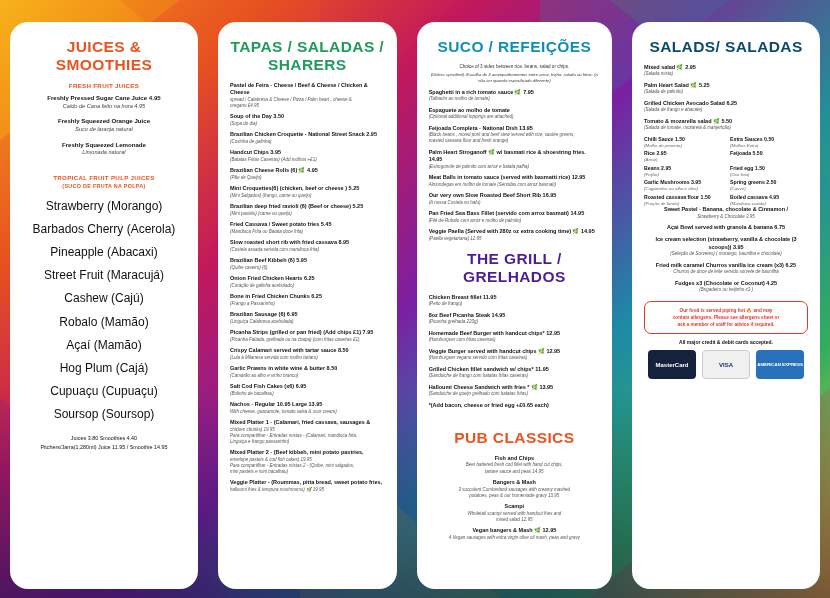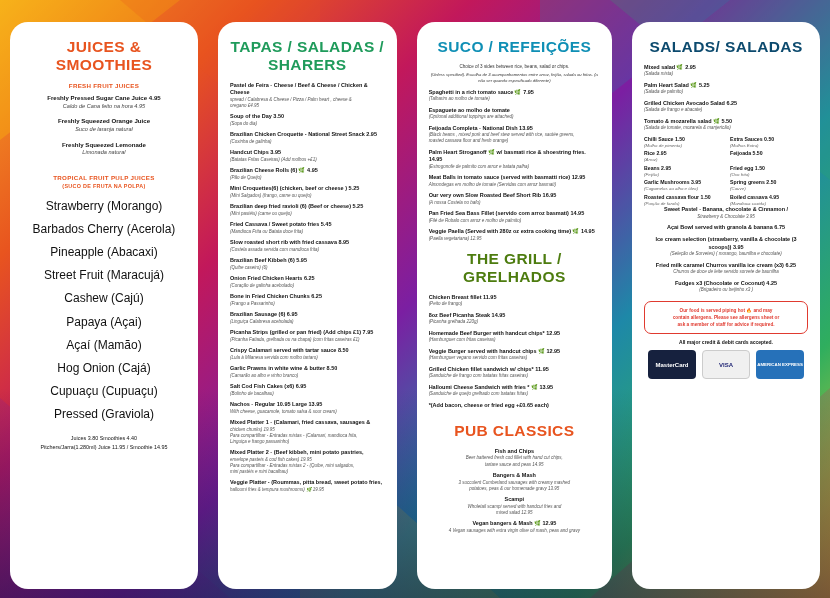--- a/index.html
+++ b/index.html
@@ -50,7 +50,7 @@
   .t-juice { color: #e8541f; font-size: 15px; }
   .t-tapas { color: #1f9b5b; font-size: 14.5px; }
   .t-mains { color: #0f8fb5; font-size: 15px; }
-  .t-grill { color: #4d7c0f; font-size: 14.5px; }
+  .t-grill { color: #4c1d95; font-size: 14.5px; }
   .t-pub   { color: #e8541f; font-size: 14.5px; }
   .t-salad { color: #0c4a6e; font-size: 15px; }
   .t-sides { color: #d81b60; font-size: 14.5px; }

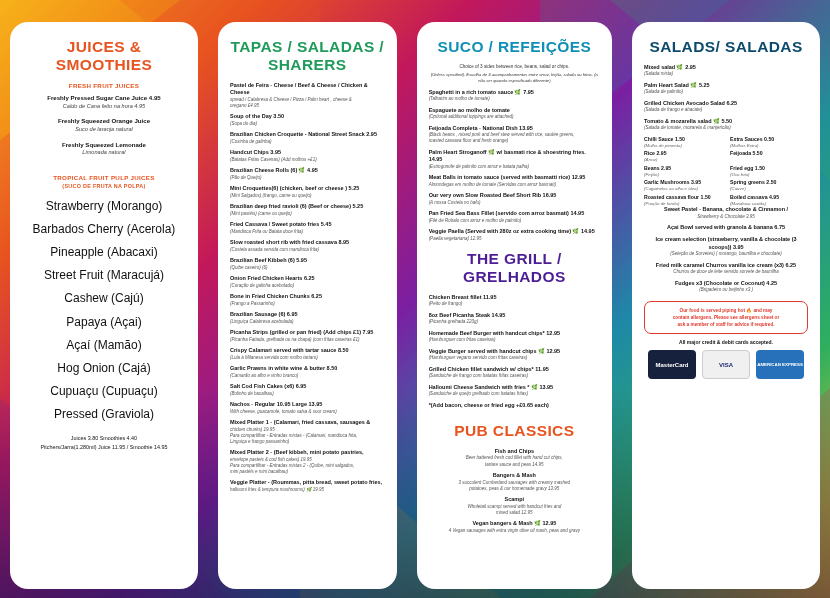--- a/index.html
+++ b/index.html
@@ -162,7 +162,7 @@
       <div>Pineapple (Abacaxi)</div>
       <div>Street Fruit (Maracujá)</div>
       <div>Cashew (Cajú)</div>
-      <div>Papaya (Açai)</div>
+      <div>Robalo (Mamão)</div>
       <div>Açaí (Mamão)</div>
       <div>Hog Onion (Cajá)</div>
       <div>Cupuaçu (Cupuaçu)</div>

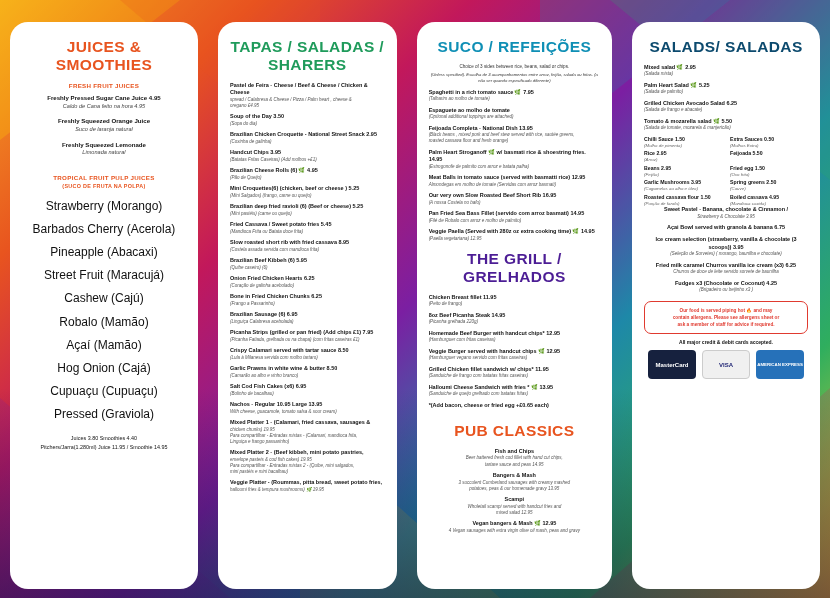--- a/index.html
+++ b/index.html
@@ -164,7 +164,7 @@
       <div>Cashew (Cajú)</div>
       <div>Robalo (Mamão)</div>
       <div>Açaí (Mamão)</div>
-      <div>Hog Onion (Cajá)</div>
+      <div>Hog Plum (Cajá)</div>
       <div>Cupuaçu (Cupuaçu)</div>
       <div>Pressed (Graviola)</div>
     </div>

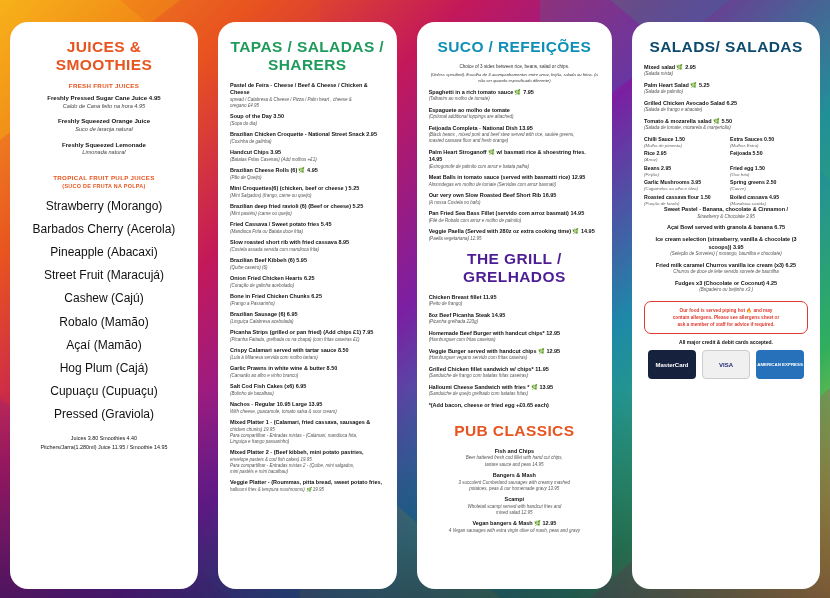--- a/index.html
+++ b/index.html
@@ -166,7 +166,7 @@
       <div>Açaí (Mamão)</div>
       <div>Hog Plum (Cajá)</div>
       <div>Cupuaçu (Cupuaçu)</div>
-      <div>Pressed (Graviola)</div>
+      <div>Soursop (Soursop)</div>
     </div>
 
     <div class="foot-juice">

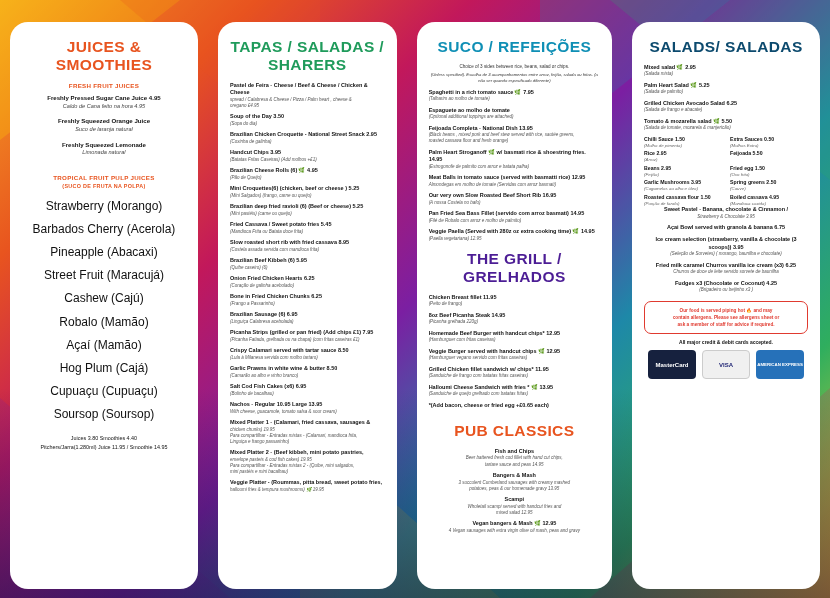--- a/index.html
+++ b/index.html
@@ -336,7 +336,7 @@
         </div>
       </div>
 
-    <h2 class="section t-pub" style="margin-top:13px;">PUB CLASSICS</h2>
+    <h2 class="section t-pub" style="margin-top:20px;">PUB CLASSICS</h2>
     <div id="pub-list" class="center">
         <div class="item center">
           <div class="n">Fish and Chips</div>

